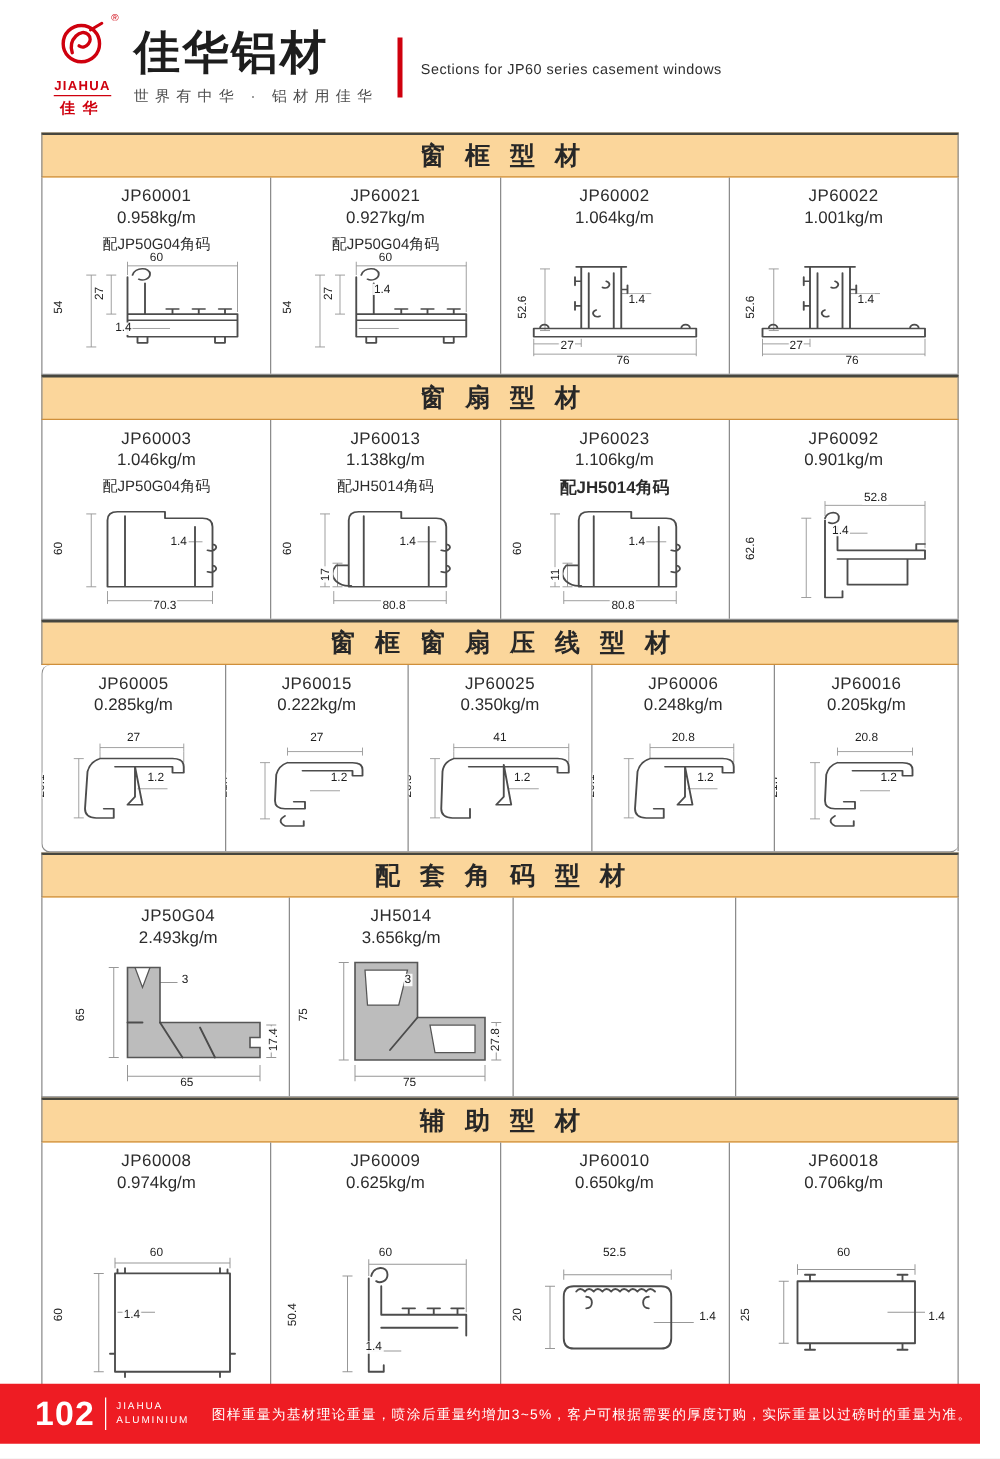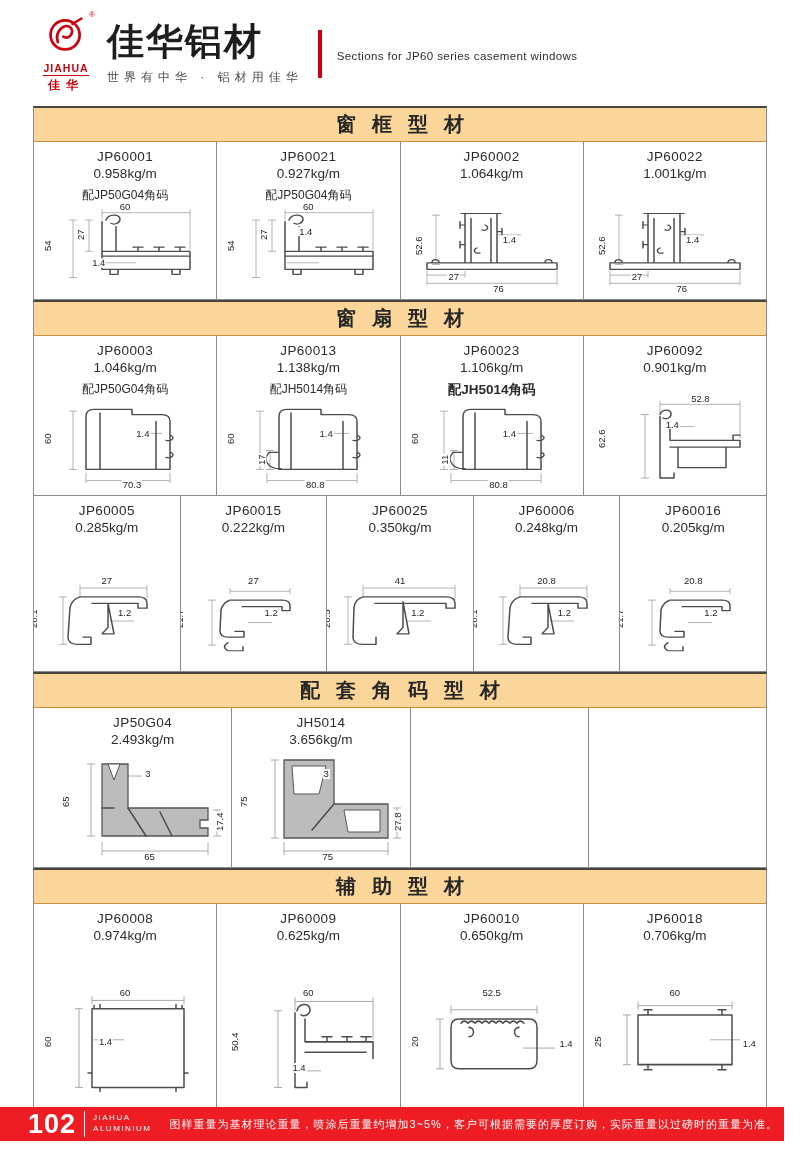--- a/index.html
+++ b/index.html
@@ -247,6 +247,7 @@
           </div>
         </div>
       </div>
+      <div class="section-bar">窗框窗扇压线型材</div>
       <div class="srow" style="height: 176px;">
         <div class="cell">
           <div class="code">JP60005</div>

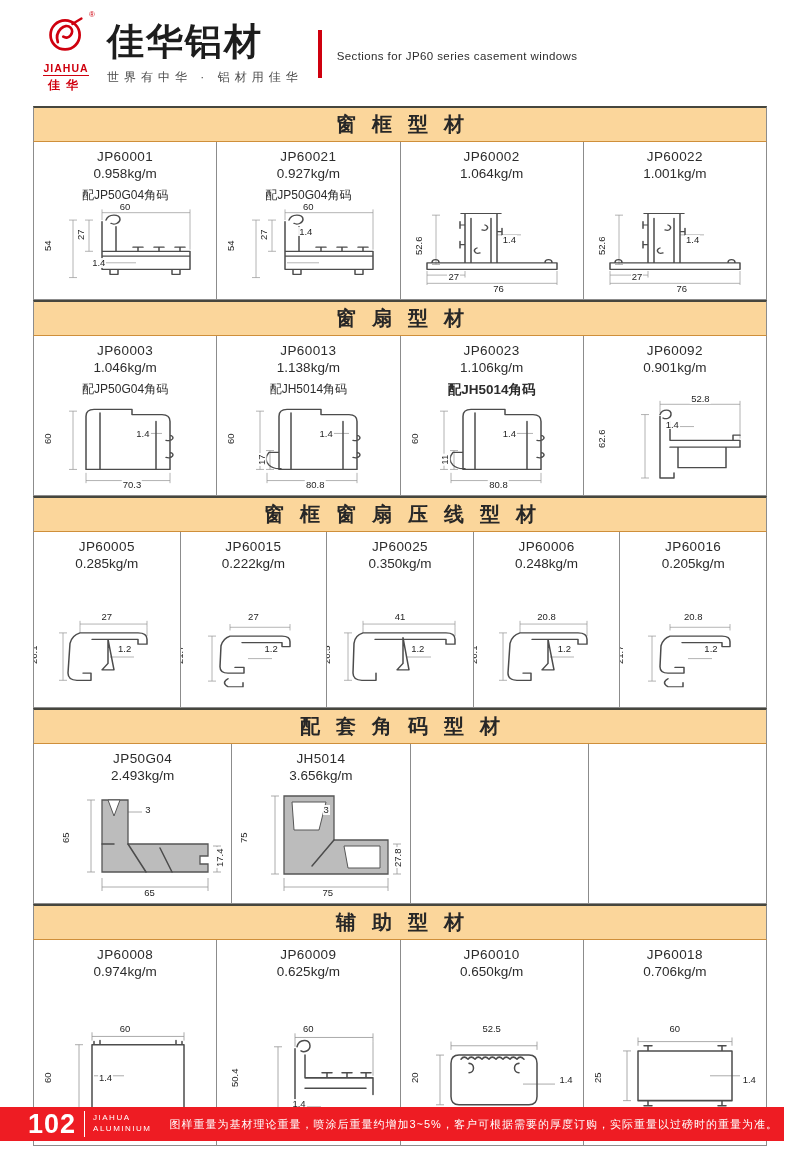--- a/index.html
+++ b/index.html
@@ -248,7 +248,7 @@
         </div>
       </div>
       <div class="section-bar">窗框窗扇压线型材</div>
-      <div class="srow" style="height: 176px;">
+      <div class="srow" style="height: 150px; border-radius: 7px;">
         <div class="cell">
           <div class="code">JP60005</div>
           <div class="weight">0.285kg/m</div>

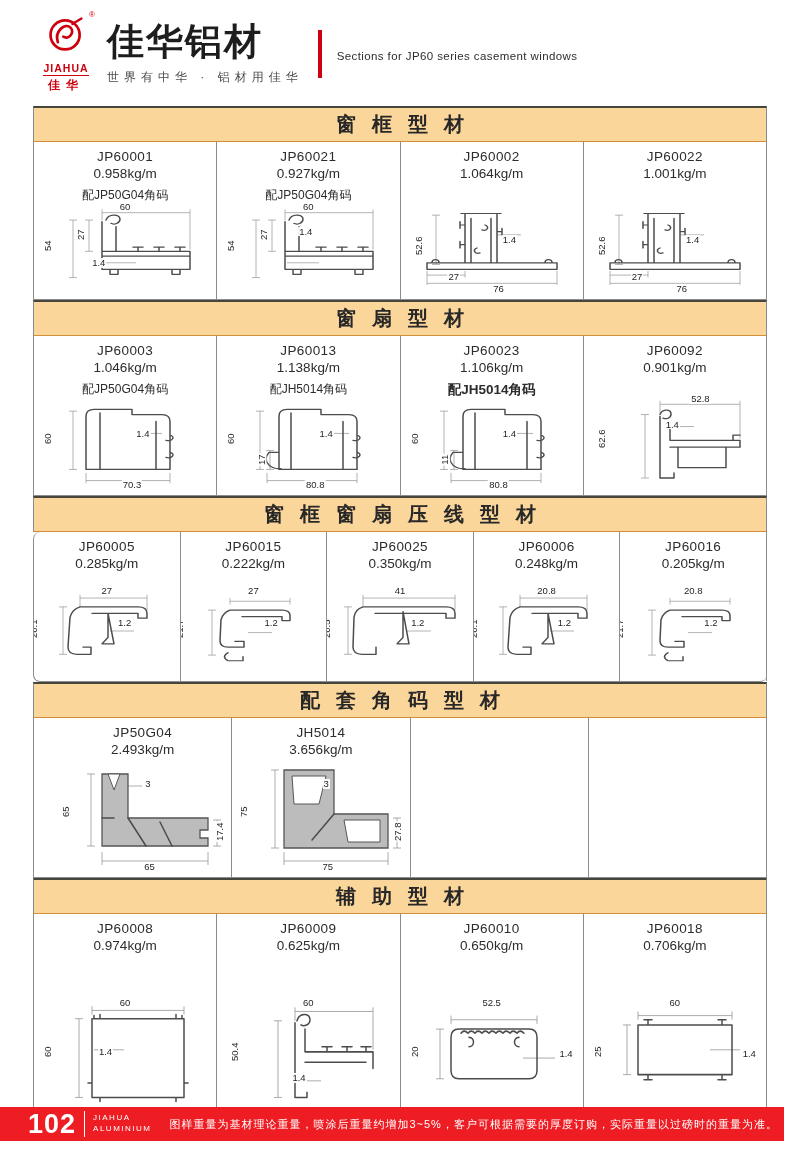--- a/index.html
+++ b/index.html
@@ -61,7 +61,7 @@
   .pos-rightmid{right:3px;top:44%}
 
   
-  .ftr{position:absolute;top:1107px;left:0;right:16px;height:34px;background:var(--footer-bg);display:flex;align-items:center;color:#fff}
+  .ftr{position:absolute;top:1107px;left:0;right:16px;height:48px;background:var(--footer-bg);display:flex;align-items:center;color:#fff}
   .page-num{font-size:27px;font-weight:bold;margin-left:28px;letter-spacing:1px;line-height:1}
   .foot-div{width:1px;height:26px;background:#fff;margin:0 8px;flex:none}
   .foot-brand{font-size:8px;letter-spacing:1.5px;line-height:1.35;text-transform:uppercase}

